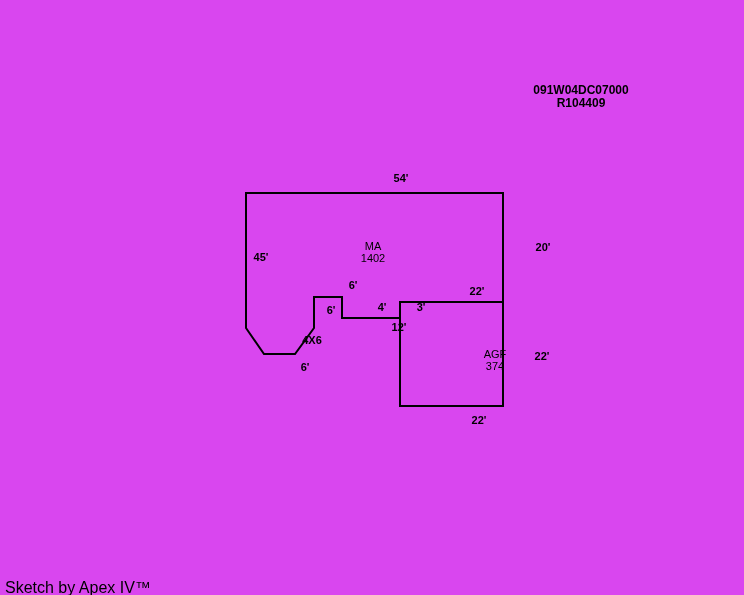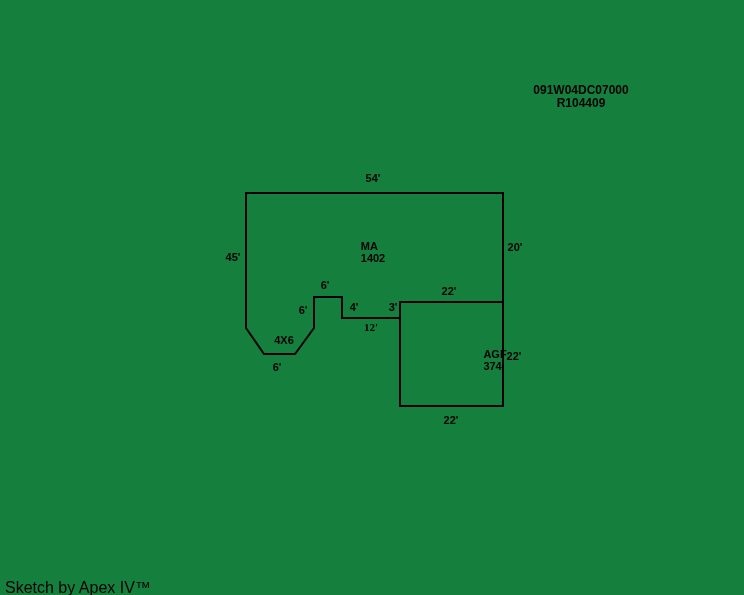--- a/index.html
+++ b/index.html
@@ -11,7 +11,7 @@
     position: relative;
     width: 744px;
     height: 595px;
-    background: #15803d;
+    background: #d946ef;
     overflow: hidden;
     font-family: "Liberation Sans", sans-serif;
     color: #000000;

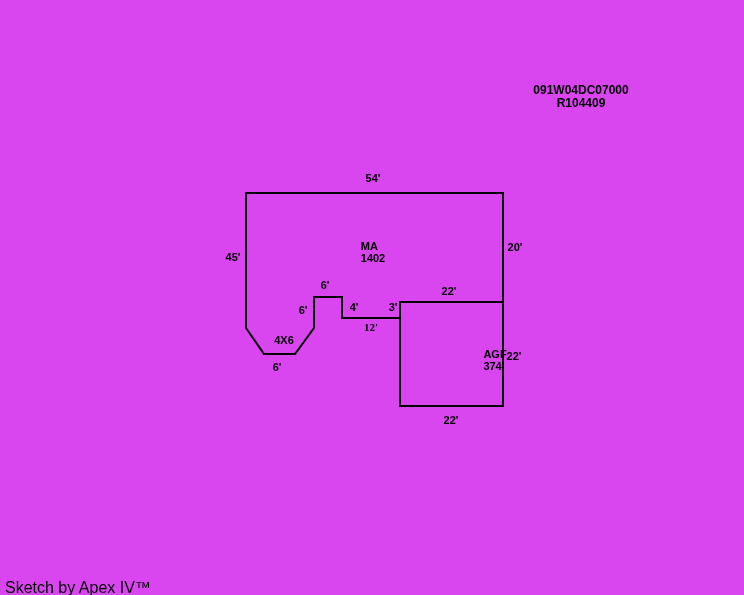--- a/index.html
+++ b/index.html
@@ -45,6 +45,7 @@
     font-weight: bold;
     white-space: nowrap;
     line-height: 11px;
+    margin-left: 28px;
   }
   .area-label {
     position: absolute;

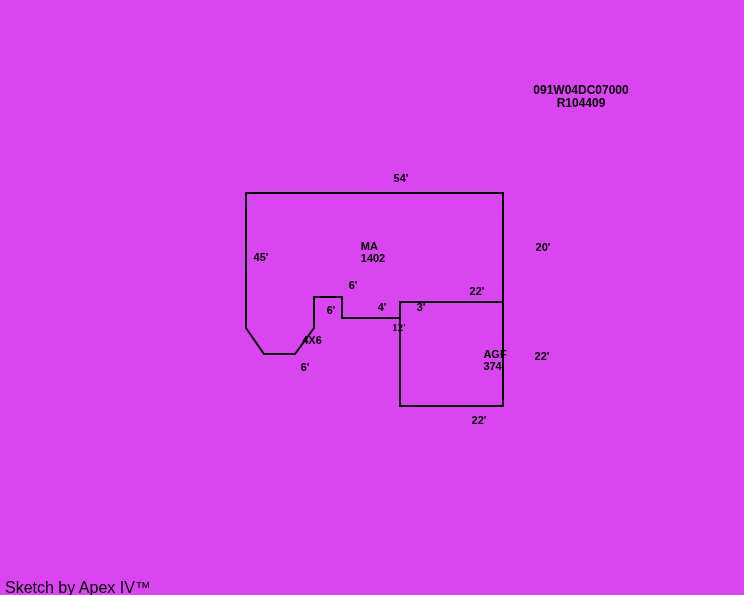--- a/index.html
+++ b/index.html
@@ -50,8 +50,9 @@
   .area-label {
     position: absolute;
     transform: translate(-50%, -50%);
+    text-align: center;
     font-size: 11px;
-    font-weight: bold;
+    font-weight: normal;
     line-height: 12px;
     white-space: nowrap;
   }

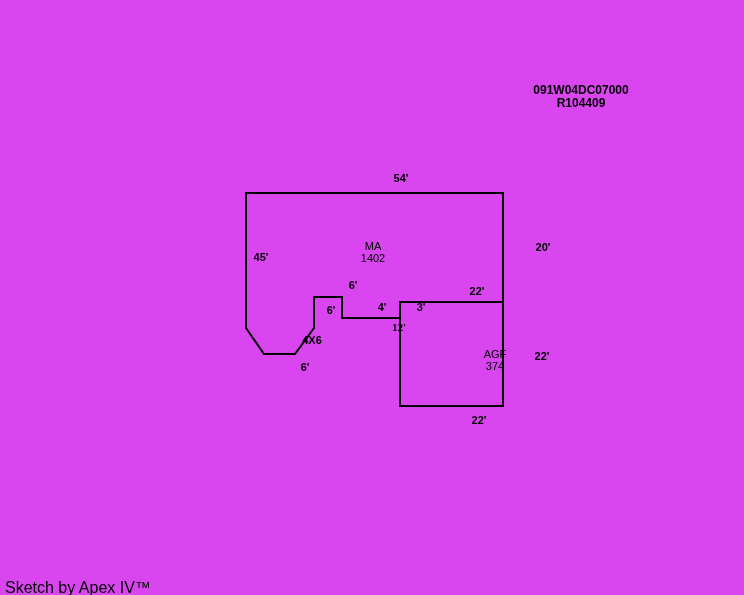--- a/index.html
+++ b/index.html
@@ -85,7 +85,7 @@
   <div class="dim" style="left:515px; top:247px;">20'</div>
   <div class="dim" style="left:449px; top:291px;">22'</div>
   <div class="dim" style="left:393px; top:307px;">3'</div>
-  <div class="dim" style="left:371px; top:327px;font-family:Liberation Serif, serif;">12'</div>
+  <div class="dim" style="left:371px; top:327px;">12'</div>
   <div class="dim" style="left:354px; top:307px;">4'</div>
   <div class="dim" style="left:325px; top:285px;">6'</div>
   <div class="dim" style="left:303px; top:310px;">6'</div>

